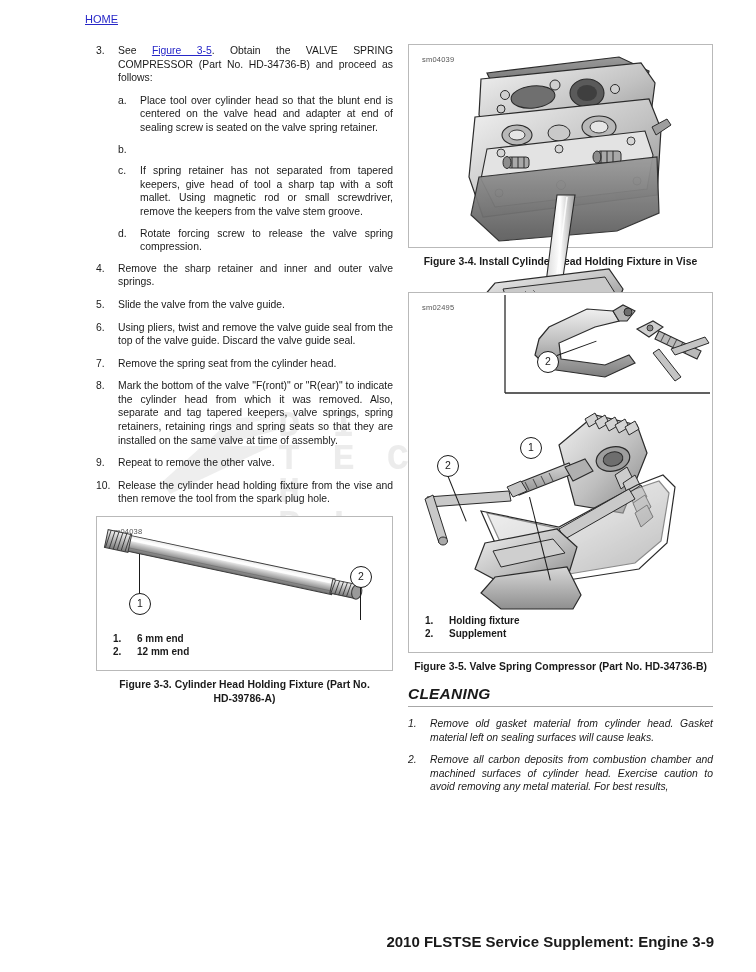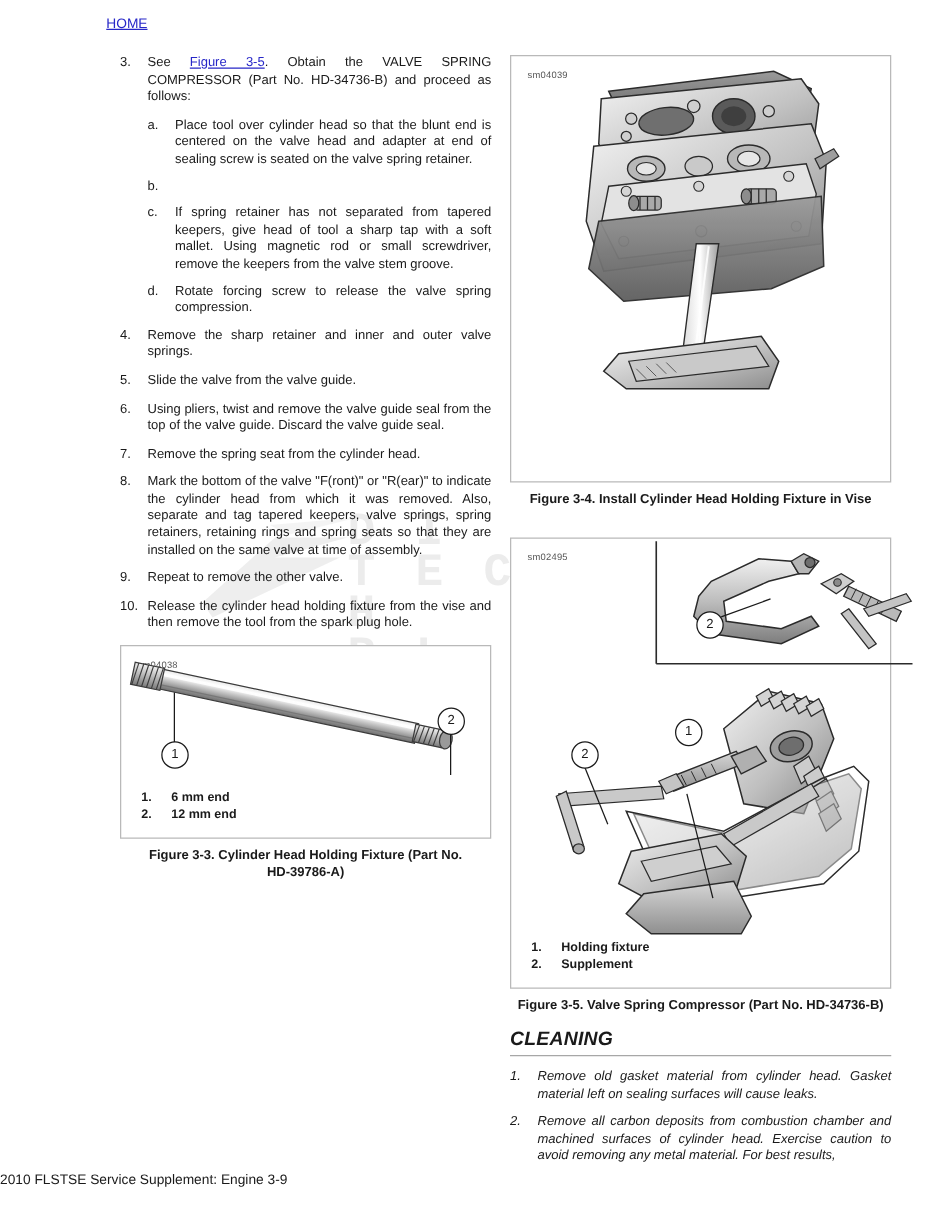--- a/index.html
+++ b/index.html
@@ -332,7 +332,7 @@
 
 <div id="right-col">
 
-  <div class="figure-box" style="height:342px;">
+  <div class="figure-box" style="height:204px;">
     <span class="fig-id">sm04039</span>
 
     <div class="fig-art" style="height:270px;">

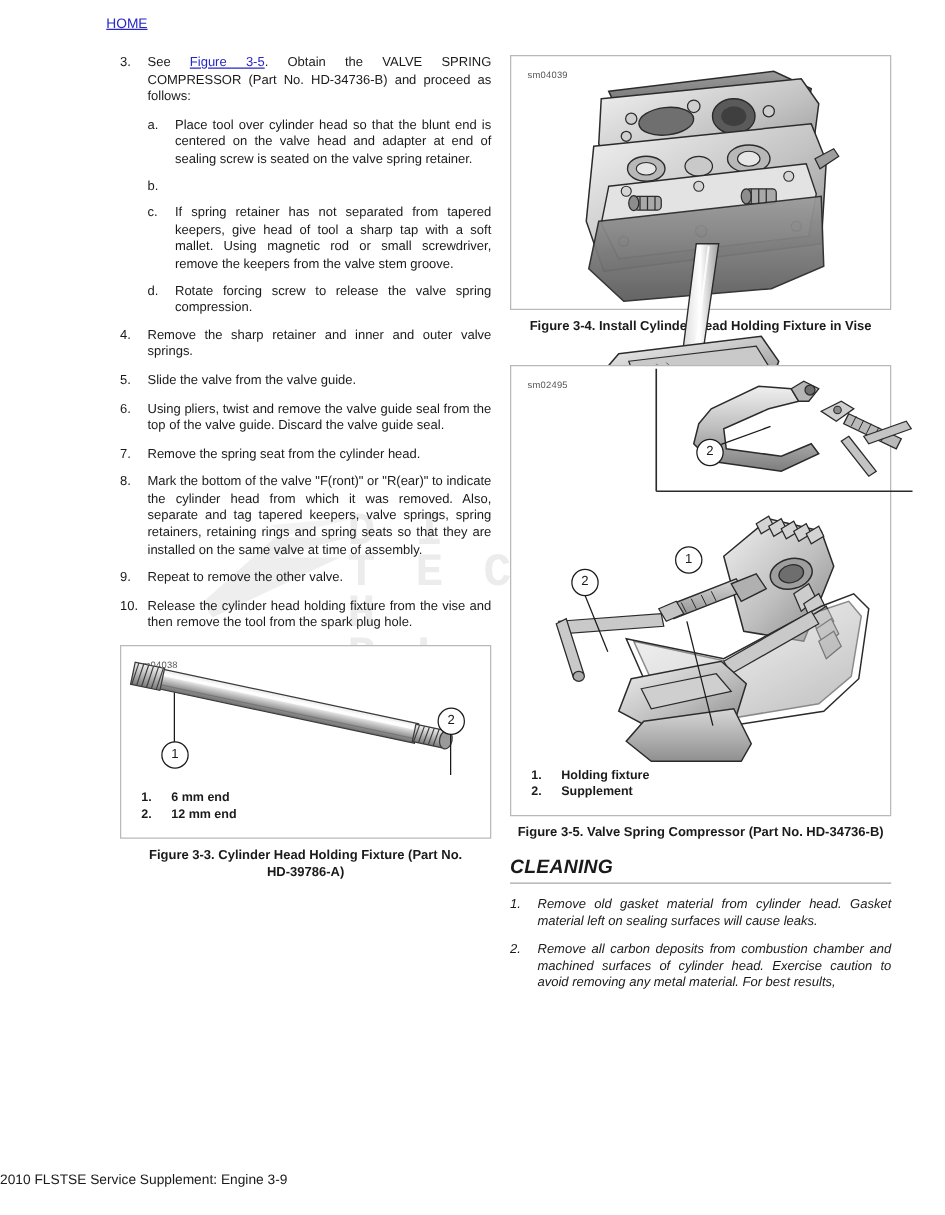--- a/index.html
+++ b/index.html
@@ -417,7 +417,7 @@
   </div>
   <div class="fig-caption">Figure 3-4. Install Cylinder Head Holding Fixture in Vise</div>
 
-  <div class="figure-box" style="height:361px; margin-top:23px;padding-left:20px;">
+  <div class="figure-box" style="height:361px; margin-top:23px;">
     <span class="fig-id">sm02495</span>
 
     <div class="fig-art" style="height:108px;">

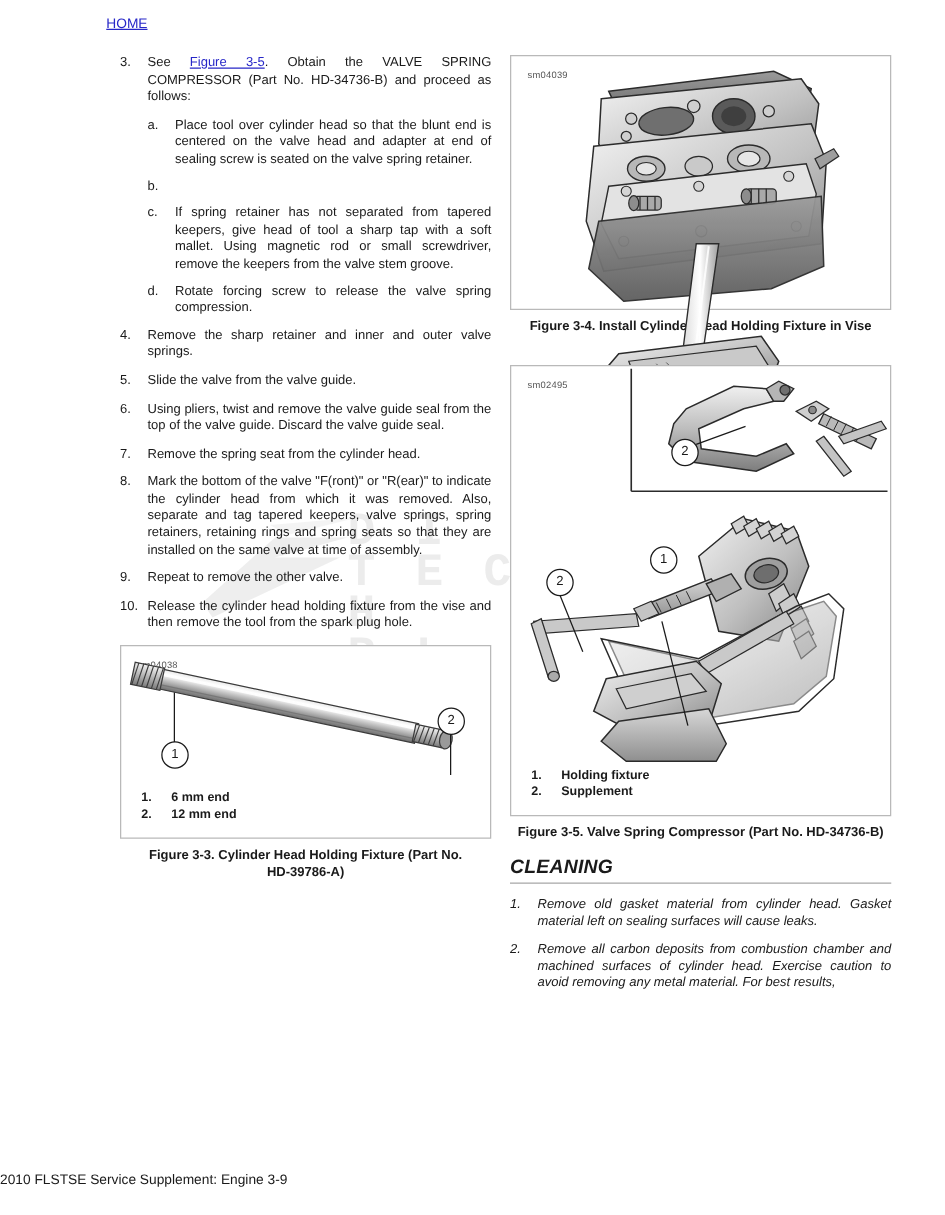--- a/index.html
+++ b/index.html
@@ -153,8 +153,9 @@
     left: 0;
     right: 42px;
     bottom: 22px;
-    font-size: 11px;
-    font-weight: normal;
+    text-align: right;
+    font-size: 15px;
+    font-weight: bold;
     z-index: 3;
   }
 

